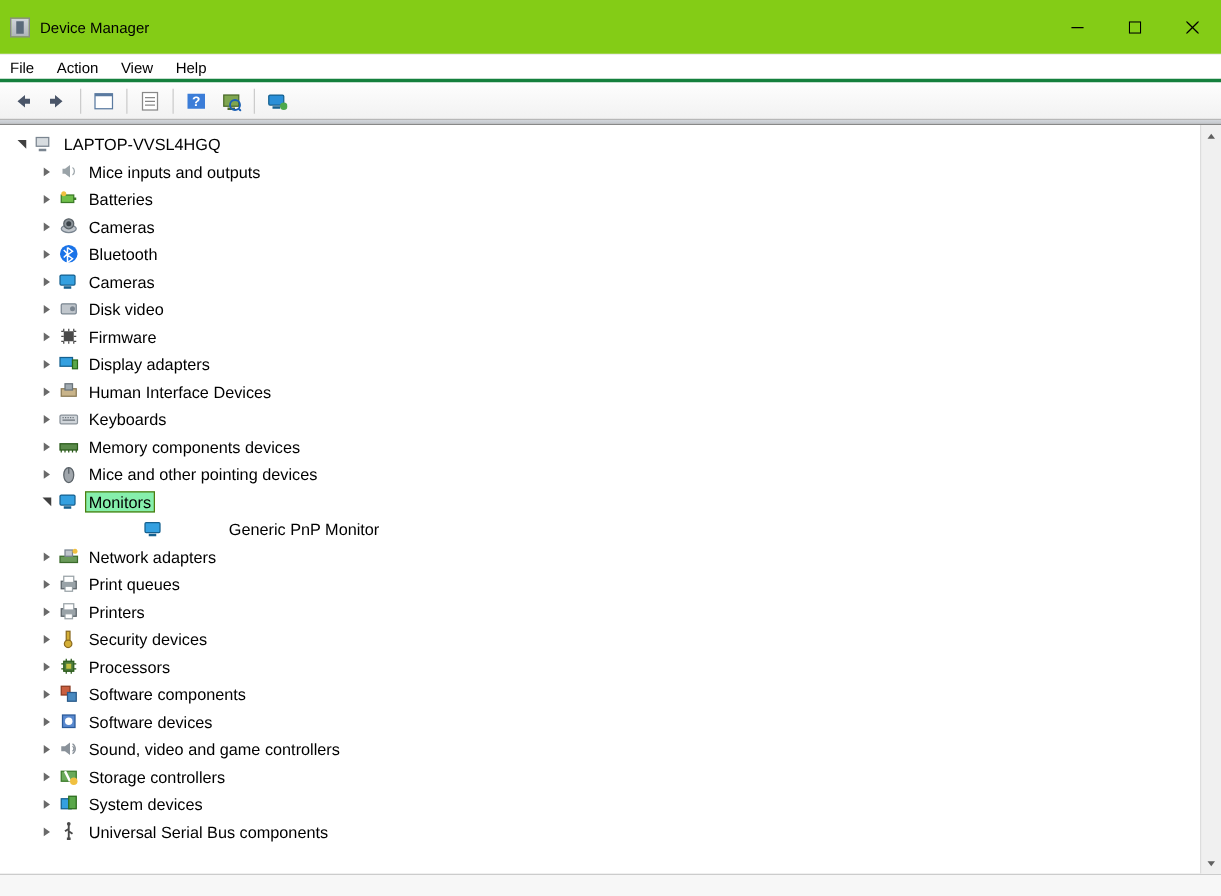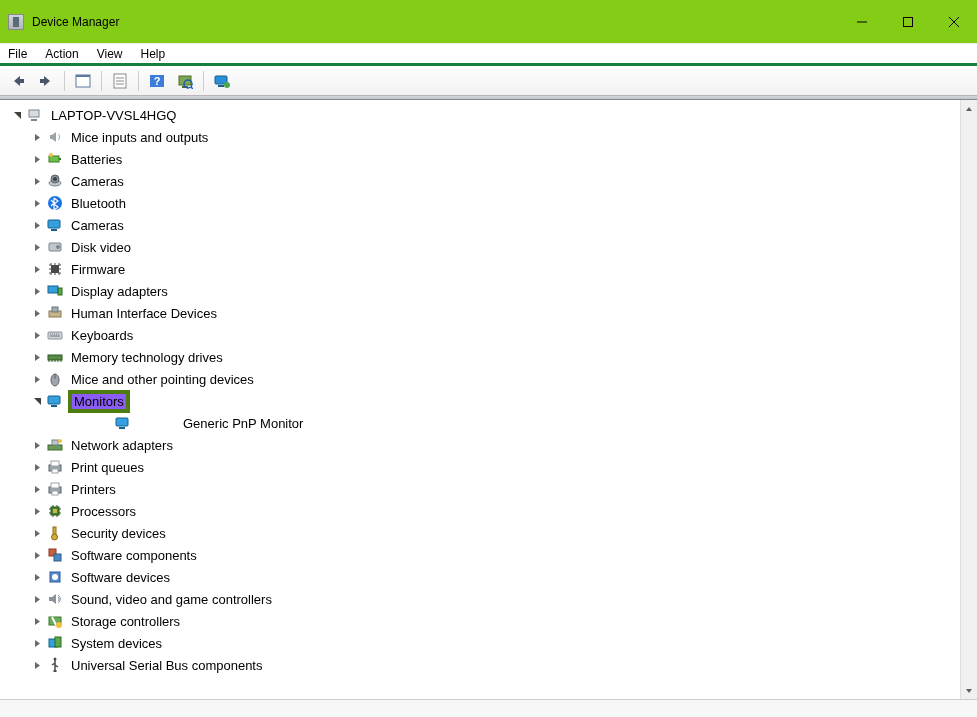--- a/index.html
+++ b/index.html
@@ -333,7 +333,7 @@
                 <path d="M2 11v2M5 11v2M8 11v2M11 11v2M14 11v2" stroke="#2a5a1a"></path>
               </svg>
             </span>
-            <span class="label">Memory technology drives</span>
+            <span class="label">Memory components devices</span>
           </div>
         </li>
         <li>

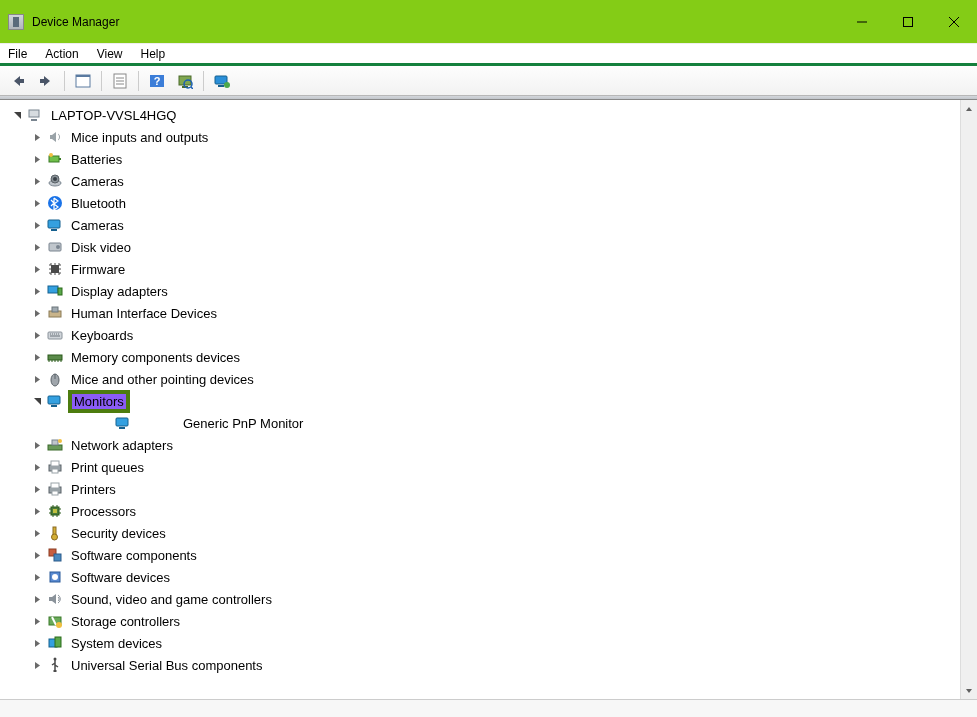--- a/index.html
+++ b/index.html
@@ -39,7 +39,7 @@
 .node-icon { width: 18px; height: 18px; margin: 0 4px 0 2px; display: flex; align-items: center; justify-content: center; }
 .node-icon svg { width: 16px; height: 16px; }
 .label { padding: 0 3px; }
-.label.sel { background: #8b5cf6; border: 4px solid #4d7c0f; padding: 0 2px; }
+.label.sel { background: #86efac; border: 1px solid #4d7c0f; padding: 0 2px; }
 .indent1 { padding-left: 20px; }
 .indent2 { padding-left: 44px; gap: 44px; }
 

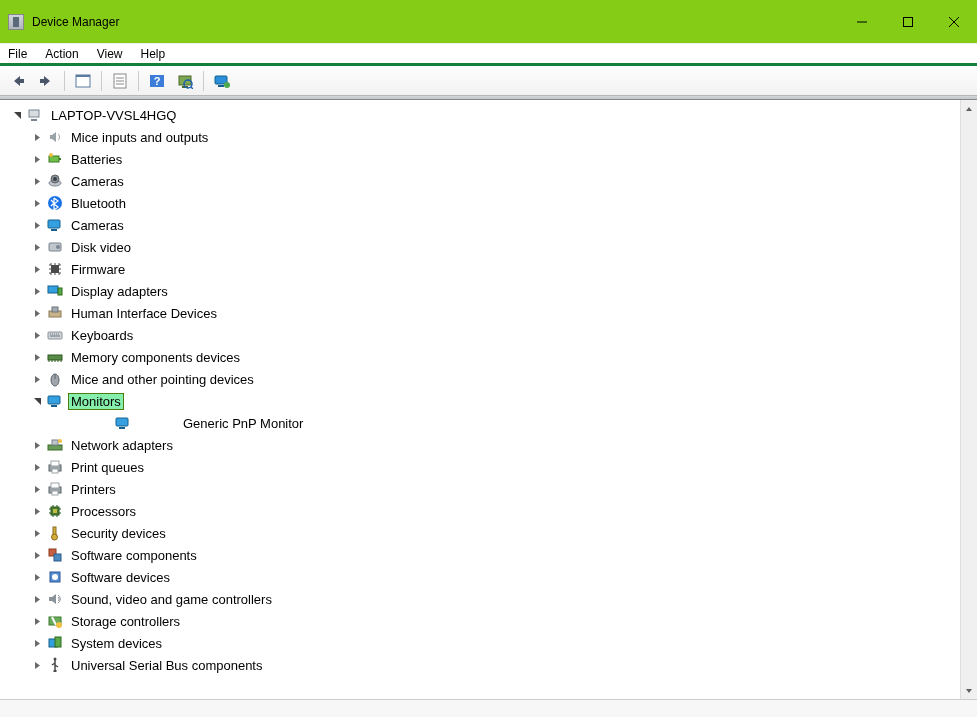--- a/index.html
+++ b/index.html
@@ -440,28 +440,28 @@
             </span>
             <span class="node-icon">
               <svg viewBox="0 0 16 16">
+                <rect x="6" y="2" width="3" height="9" fill="#d4af37" stroke="#8a6a20"></rect>
+                <circle cx="7.5" cy="12" r="3" fill="#d4af37" stroke="#8a6a20"></circle>
+              </svg>
+            </span>
+            <span class="label">Security devices</span>
+          </div>
+        </li>
+        <li>
+          <div class="row indent1">
+            <span class="twist ">
+              <svg viewBox="0 0 9 9">
+                <path d="M2 1 L7 4.5 L2 8 Z" fill="#6a6a6a"></path>
+              </svg>
+            </span>
+            <span class="node-icon">
+              <svg viewBox="0 0 16 16">
                 <rect x="4" y="4" width="8" height="8" fill="#4a7a3a" stroke="#2a5a1a"></rect>
                 <rect x="6" y="6" width="4" height="4" fill="#c0c040"></rect>
                 <path d="M2 6h2M2 10h2M12 6h2M12 10h2M6 2v2M10 2v2M6 12v2M10 12v2" stroke="#2a5a1a"></path>
               </svg>
             </span>
             <span class="label">Processors</span>
-          </div>
-        </li>
-        <li>
-          <div class="row indent1">
-            <span class="twist ">
-              <svg viewBox="0 0 9 9">
-                <path d="M2 1 L7 4.5 L2 8 Z" fill="#6a6a6a"></path>
-              </svg>
-            </span>
-            <span class="node-icon">
-              <svg viewBox="0 0 16 16">
-                <rect x="6" y="2" width="3" height="9" fill="#d4af37" stroke="#8a6a20"></rect>
-                <circle cx="7.5" cy="12" r="3" fill="#d4af37" stroke="#8a6a20"></circle>
-              </svg>
-            </span>
-            <span class="label">Security devices</span>
           </div>
         </li>
         <li>

